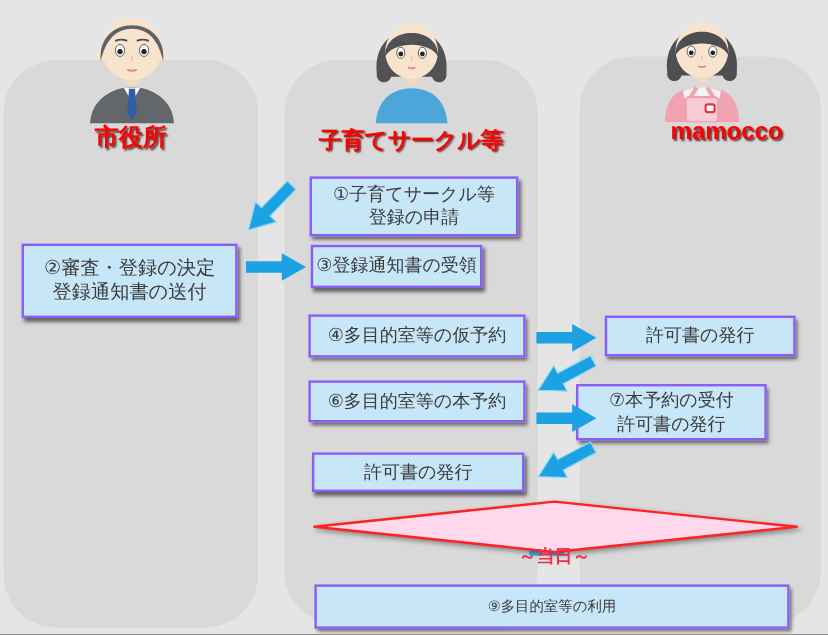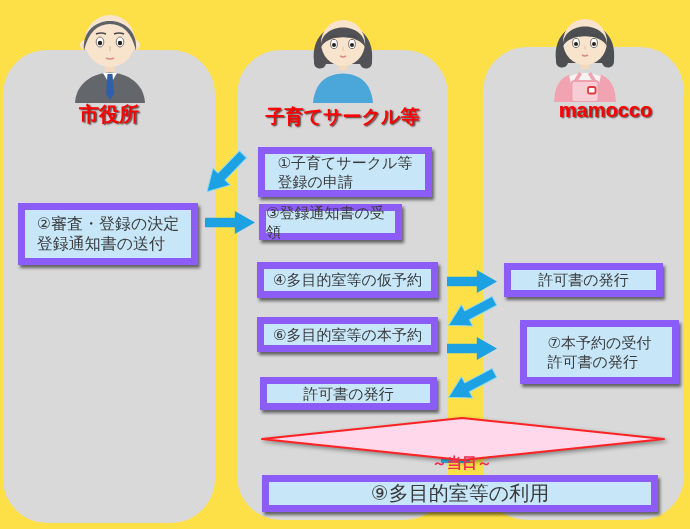--- a/index.html
+++ b/index.html
@@ -3,7 +3,7 @@
 <meta charset="utf-8">
 <style>
   html,body{margin:0;padding:0;background:#000;}
-  #app{position:relative;width:690px;height:529px;background:#fde047;overflow:hidden;
+  #app{position:relative;width:690px;height:529px;background:#e5e5e5;overflow:hidden;
        font-family:"Liberation Sans","DejaVu Sans",sans-serif;text-decoration:underline;}
   .col{position:absolute;background:#D9D9D9;border-radius:44px;}
   .person{position:absolute;width:100px;height:100px;}

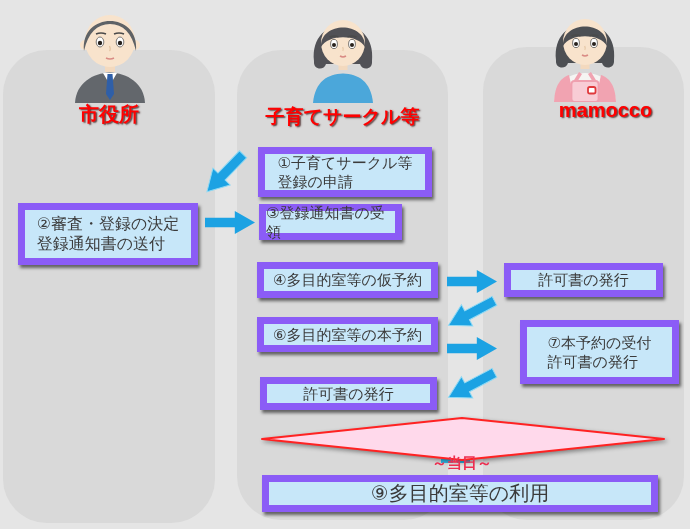--- a/index.html
+++ b/index.html
@@ -9,9 +9,9 @@
   .person{position:absolute;width:100px;height:100px;}
   .actor-label{position:absolute;color:#FF0000;font-weight:bold;text-align:center;
        text-shadow:1.4px 1.4px 1.5px rgba(70,35,35,.85);}
-  .step{position:absolute;box-sizing:border-box;background:#C7E7F9;border:7px solid #8b5cf6;
+  .step{position:absolute;box-sizing:border-box;background:#C7E7F9;border:2px solid #8b5cf6;
        box-shadow:2px 3px 3px rgba(0,0,0,.55);display:flex;align-items:center;justify-content:center;
-       text-align:left;color:#3B3B3B;font-size:15px;line-height:1.28;white-space:pre-line;}
+       text-align:center;color:#3B3B3B;font-size:15px;line-height:1.28;white-space:pre-line;}
   .arrow{position:absolute;overflow:visible;}
   .arrow polygon{fill:#1CA2E3;}
   .arrow.diag polygon{stroke:#8ED9F4;stroke-width:1;}

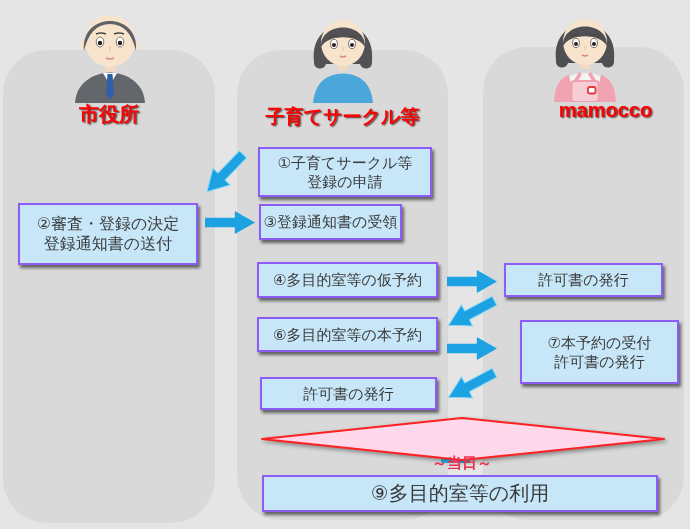--- a/index.html
+++ b/index.html
@@ -97,7 +97,7 @@
   <div class="step" style="left:257px;top:262px;width:181px;height:36px;">④多目的室等の仮予約</div>
   <div class="step" style="left:504px;top:263px;width:159px;height:34px;">許可書の発行</div>
   <div class="step" style="left:257px;top:317px;width:181px;height:35px;">⑥多目的室等の本予約</div>
-  <div class="step" style="left:520px;top:320px;width:159px;height:64px;">⑦本予約の受付
+  <div class="step" style="left:480px;top:320px;width:159px;height:47px;">⑦本予約の受付
 許可書の発行</div>
   <div class="step" style="left:260px;top:377px;width:177px;height:33px;">許可書の発行</div>
   <div class="step" style="left:262px;top:475px;width:396px;height:37px;font-size:20px;">⑨多目的室等の利用</div>

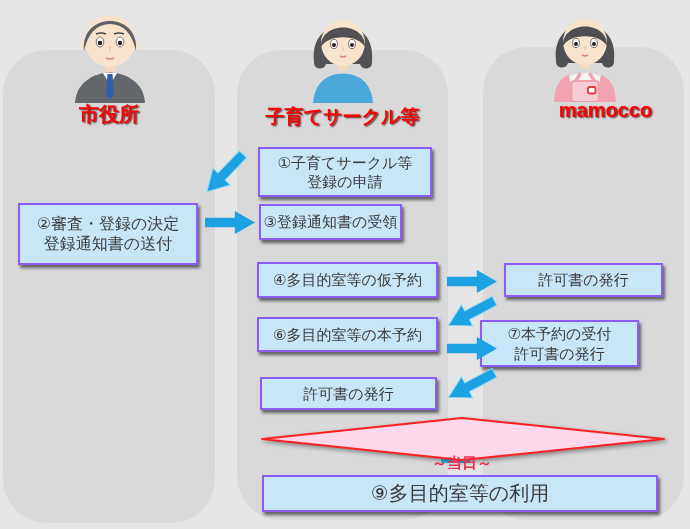--- a/index.html
+++ b/index.html
@@ -100,7 +100,7 @@
   <div class="step" style="left:480px;top:320px;width:159px;height:47px;">⑦本予約の受付
 許可書の発行</div>
   <div class="step" style="left:260px;top:377px;width:177px;height:33px;">許可書の発行</div>
-  <div class="step" style="left:262px;top:475px;width:396px;height:37px;font-size:20px;">⑨多目的室等の利用</div>
+  <div class="step" style="left:262px;top:487px;width:396px;height:37px;font-size:12px;">⑨多目的室等の利用</div>
 
   <svg class="arrow diag" style="left:194px;top:160px;width:62px;height:26px;transform:rotate(134deg);" viewBox="0 0 52 26">
     <polygon points="0,8 31,8 31,1 52,13 31,25 31,18 0,18"></polygon>

